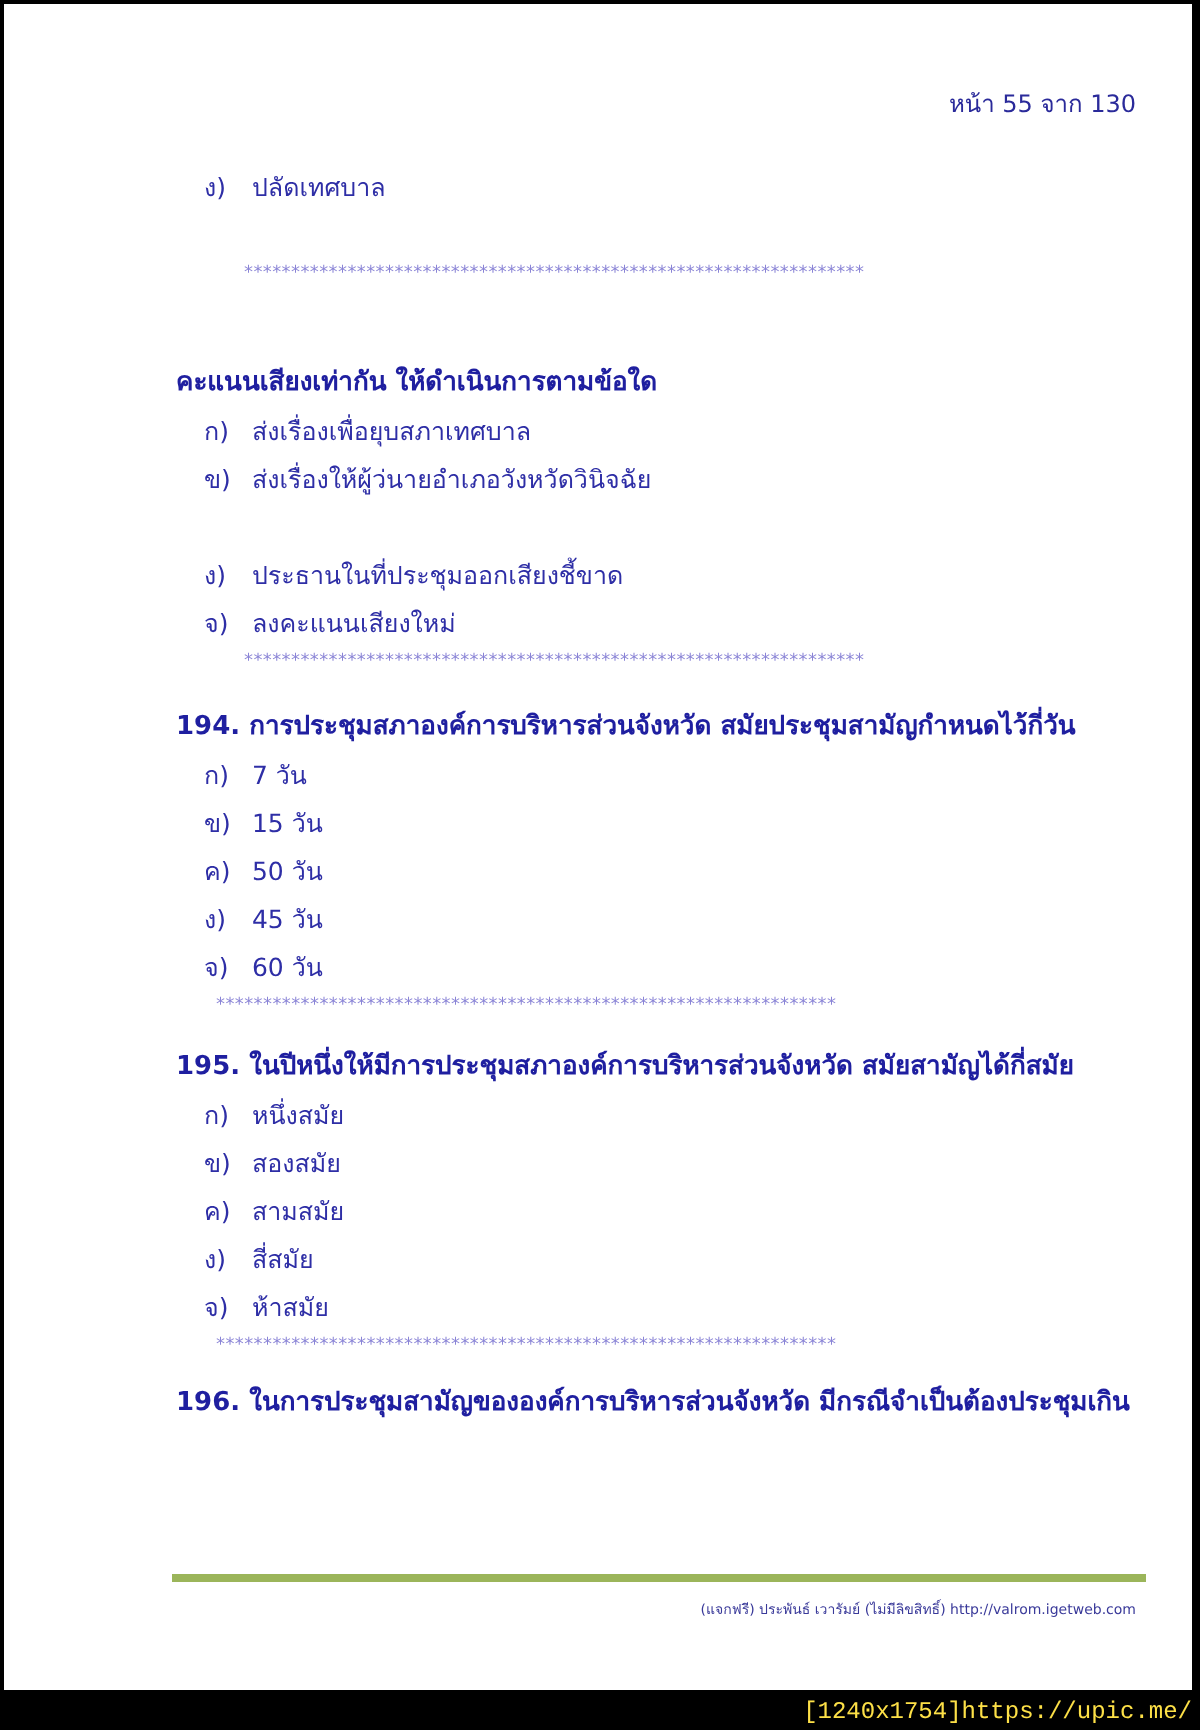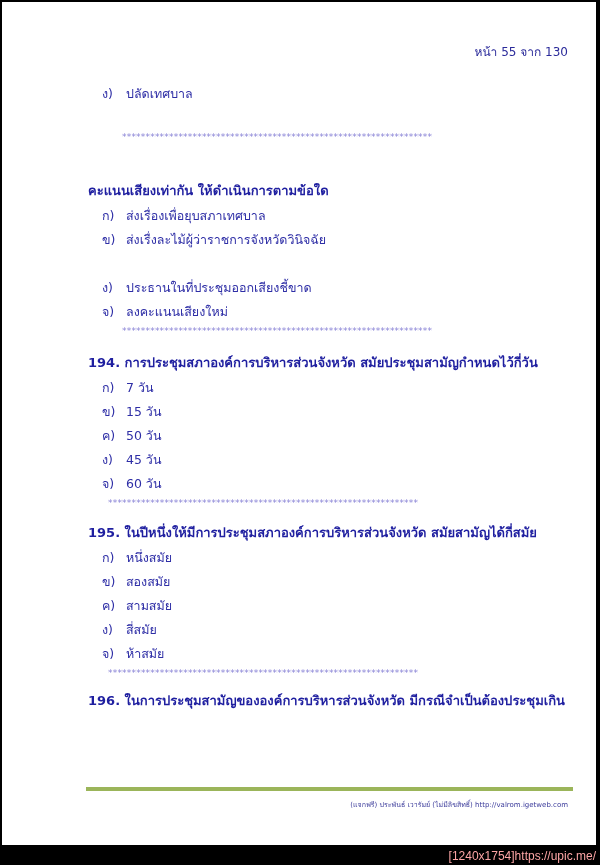--- a/index.html
+++ b/index.html
@@ -49,7 +49,7 @@
 
   <div class="line q" style="top:178px">คะแนนเสียงเท่ากัน ให้ดำเนินการตามข้อใด</div>
   <div class="line opt" style="top:204px"><span class="lbl">ก)</span> <span>ส่งเรื่องเพื่อยุบสภาเทศบาล</span></div>
-  <div class="line opt" style="top:228px"><span class="lbl">ข)</span> <span>ส่งเรื่งละไม้ผู้ว่าราชการจังหวัดวินิจฉัย</span></div>
+  <div class="line opt" style="top:228px"><span class="lbl">ข)</span> <span>ส่งเรื่องให้ผู้ว่นายอำเภอวังหวัดวินิจฉัย</span></div>
   <div class="line opt" style="top:276px"><span class="lbl">ง)</span> <span>ประธานในที่ประชุมออกเสียงชี้ขาด</span></div>
   <div class="line opt" style="top:300px"><span class="lbl">จ)</span> <span>ลงคะแนนเสียงใหม่</span></div>
   <div class="line stars" style="top:324px">******************************************************************</div>

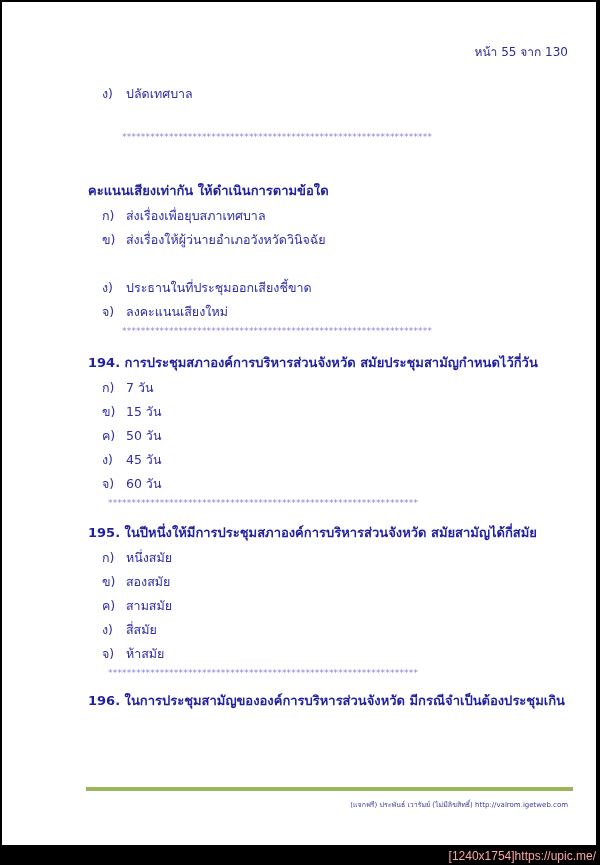--- a/index.html
+++ b/index.html
@@ -34,8 +34,8 @@
       position: absolute; right: 28px; top: 797px; font-size: 7px; color: #3a3a9a;
     }
     .watermark {
-      position: absolute; right: 4px; bottom: 2px; color: #fca5a5;
-      font-family: Liberation Sans, sans-serif; font-size: 12px;
+      position: absolute; right: 4px; bottom: 2px; color: #fde047;
+      font-family: Liberation Mono, monospace; font-size: 12px;
     }
   </style>
 </head>

